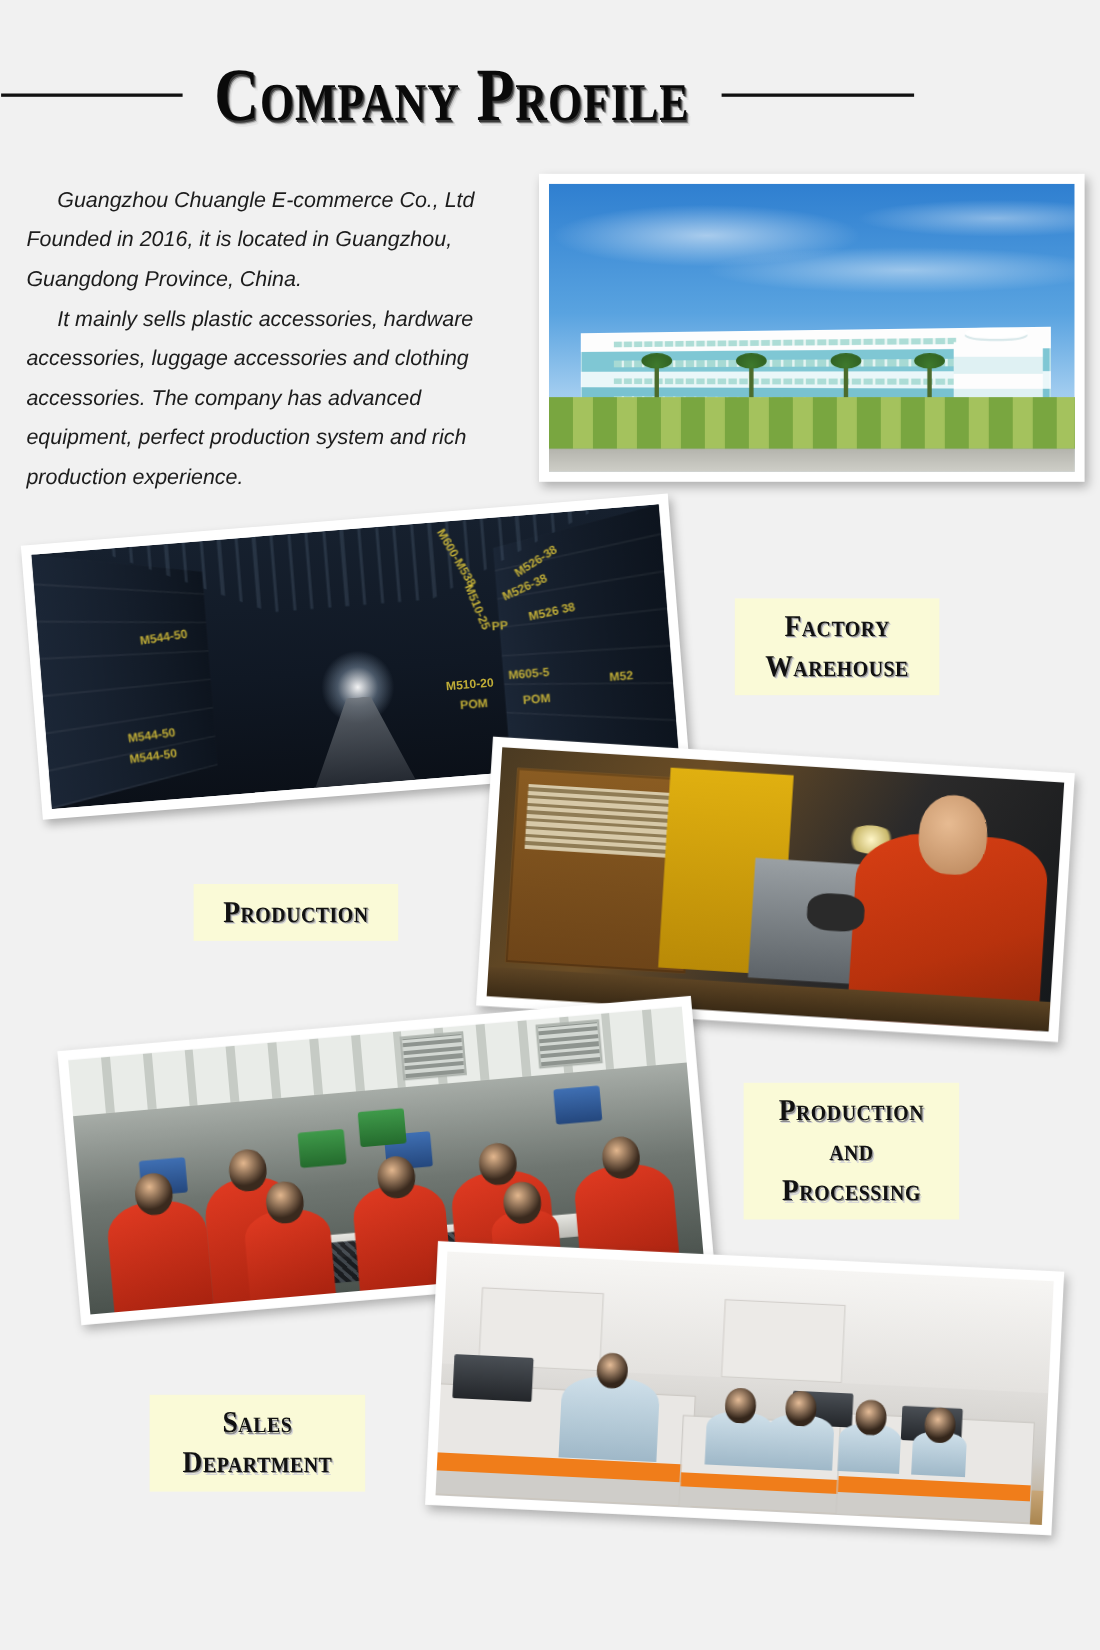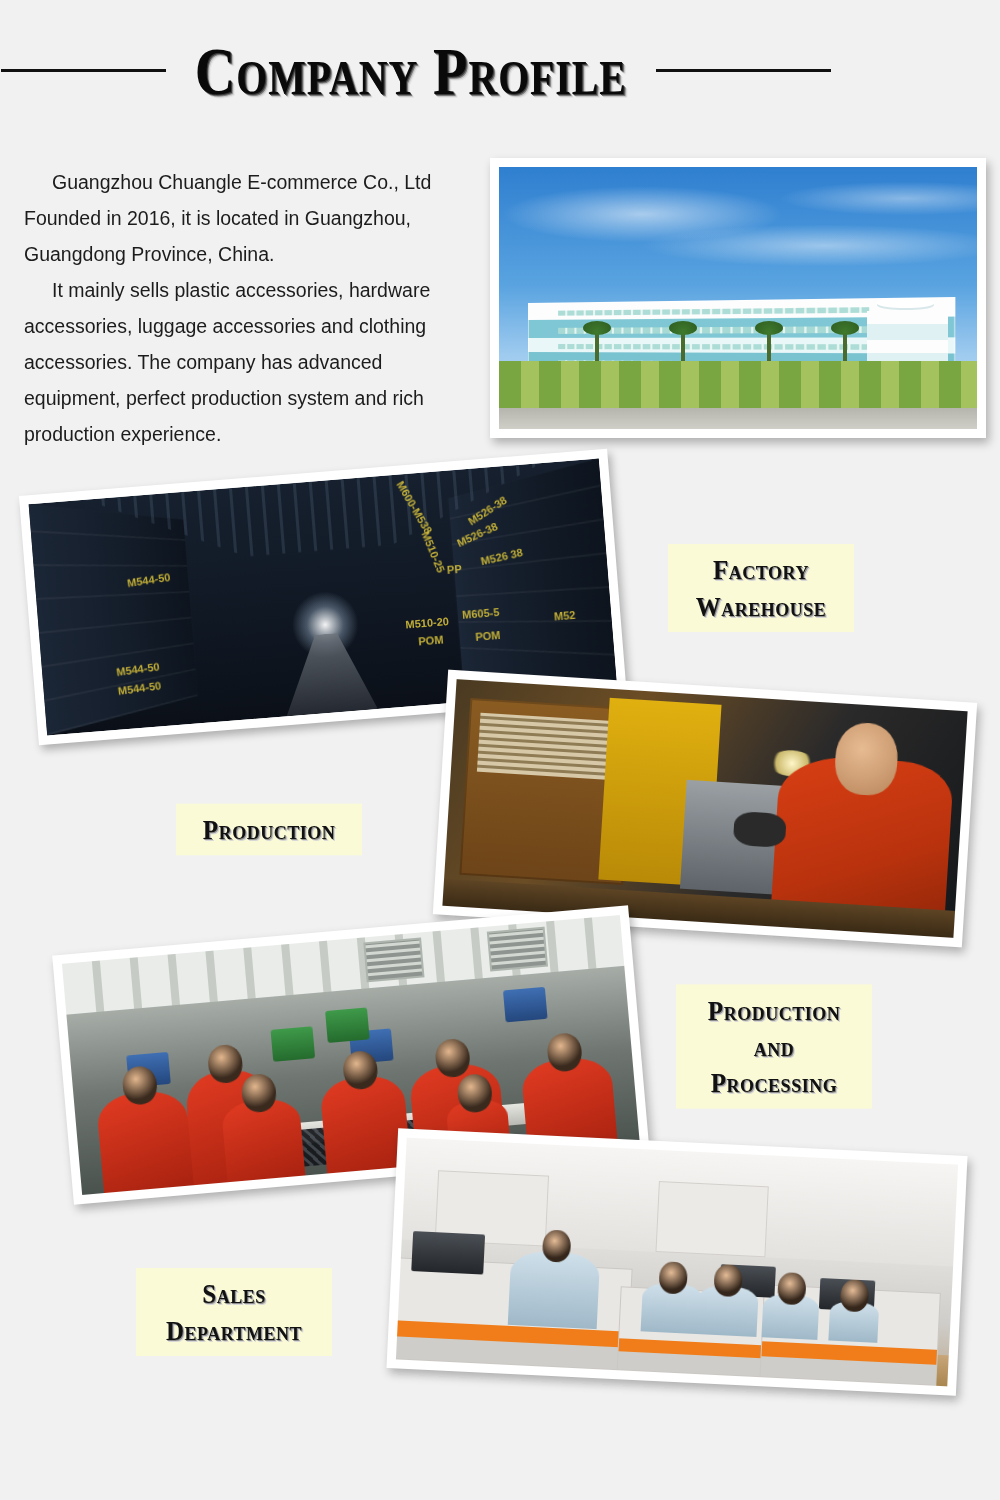--- a/index.html
+++ b/index.html
@@ -16,7 +16,7 @@
   
   .header {
     position: absolute;
-    top: 0; left: 0;
+    top: 16px; left: 0;
     width: 832px; height: 140px;
     display: flex;
     align-items: center;

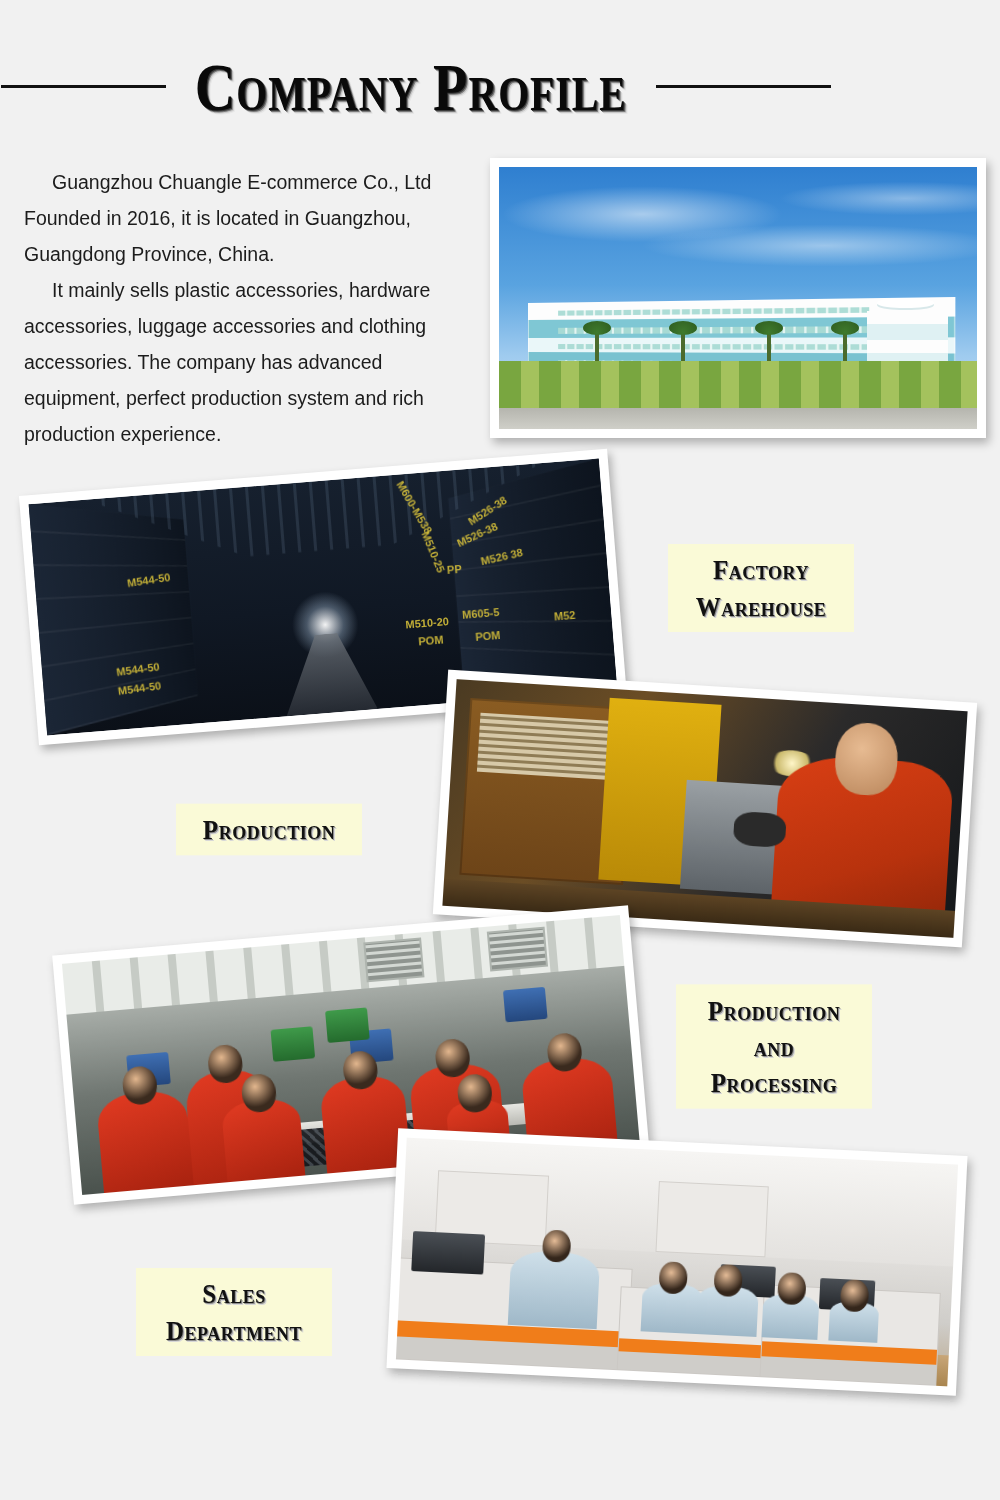--- a/index.html
+++ b/index.html
@@ -57,7 +57,7 @@
     line-height: 36px;
     color: #1c1c1c;
   }
-  .intro p { text-indent: 28px; }
+  .intro p { text-indent: 28px; font-style: italic; }
 
   
   .photo {

